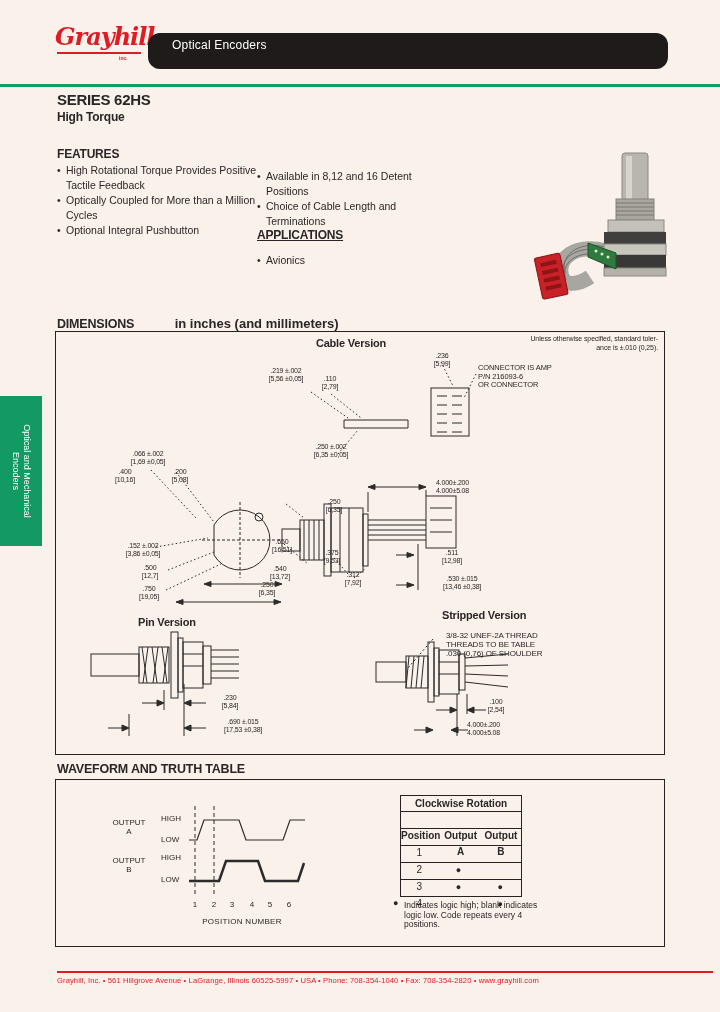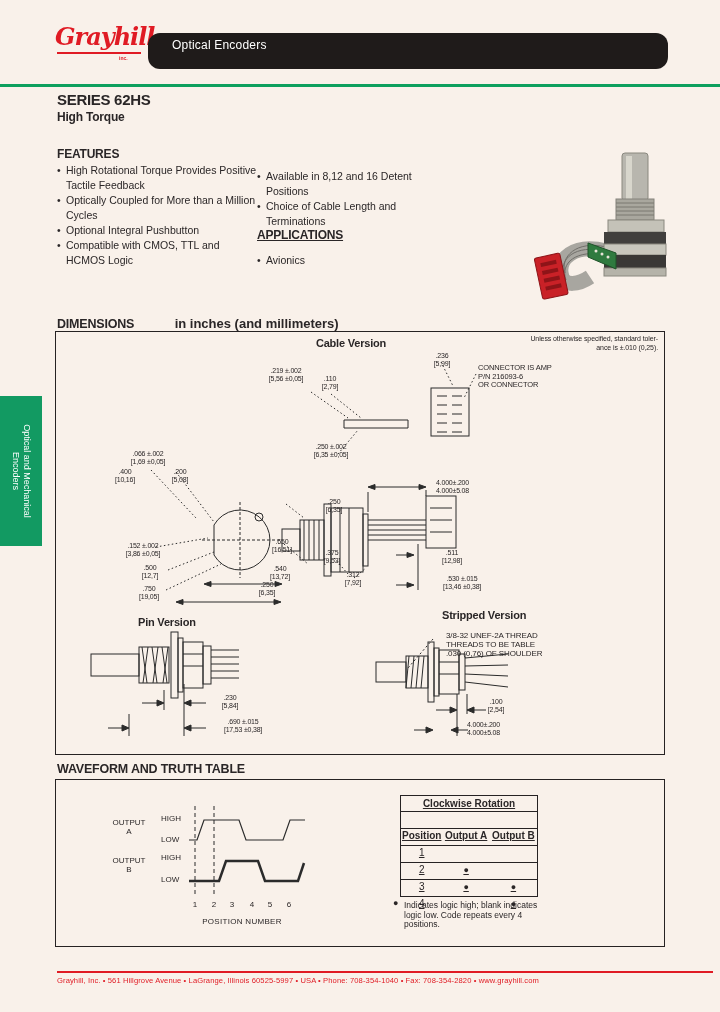--- a/index.html
+++ b/index.html
@@ -85,7 +85,6 @@
     <li>High Rotational Torque Provides Positive Tactile Feedback</li>
     <li>Optically Coupled for More than a Million Cycles</li>
     <li>Optional Integral Pushbutton</li>
-    <li>Compatible with CMOS, TTL and HCMOS Logic</li>
   </ul>
   <ul class="feat abs" style="left:257px;top:163px;width:188px;margin-top:6px;">
     <li>Available in 8,12 and 16 Detent Positions</li>

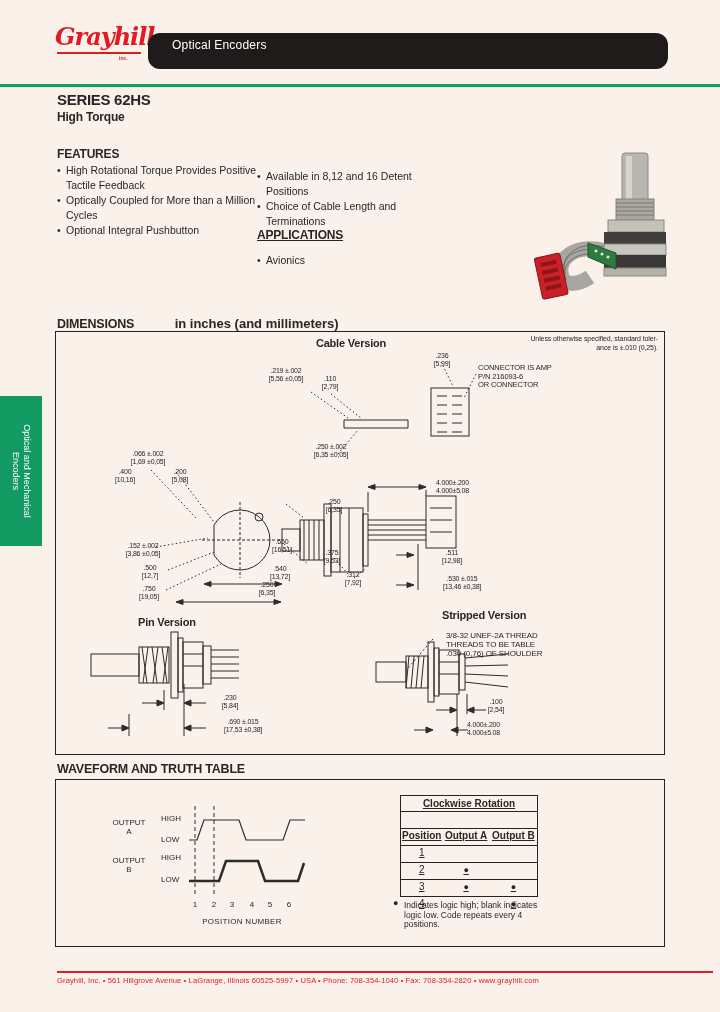--- a/index.html
+++ b/index.html
@@ -44,8 +44,8 @@
   .wv-small{position:absolute;font-size:8px;line-height:9px;}
   .tick{position:absolute;width:8px;font-size:8px;text-align:center;}
   
-  .tt{position:absolute;left:344px;top:15px;width:138px;border:1.5px solid #262223;
-      background:#f9f1ea;box-sizing:border-box;text-decoration:underline;}
+  .tt{position:absolute;left:344px;top:15px;width:122px;border:1.5px solid #262223;
+      background:#f9f1ea;box-sizing:border-box;}
   .tt-title{height:15px;line-height:15px;text-align:center;font-size:10px;font-weight:bold;
             border-bottom:1px solid #262223;}
   .tt-row{display:flex;height:16px;line-height:16px;border-bottom:1px solid #262223;}

